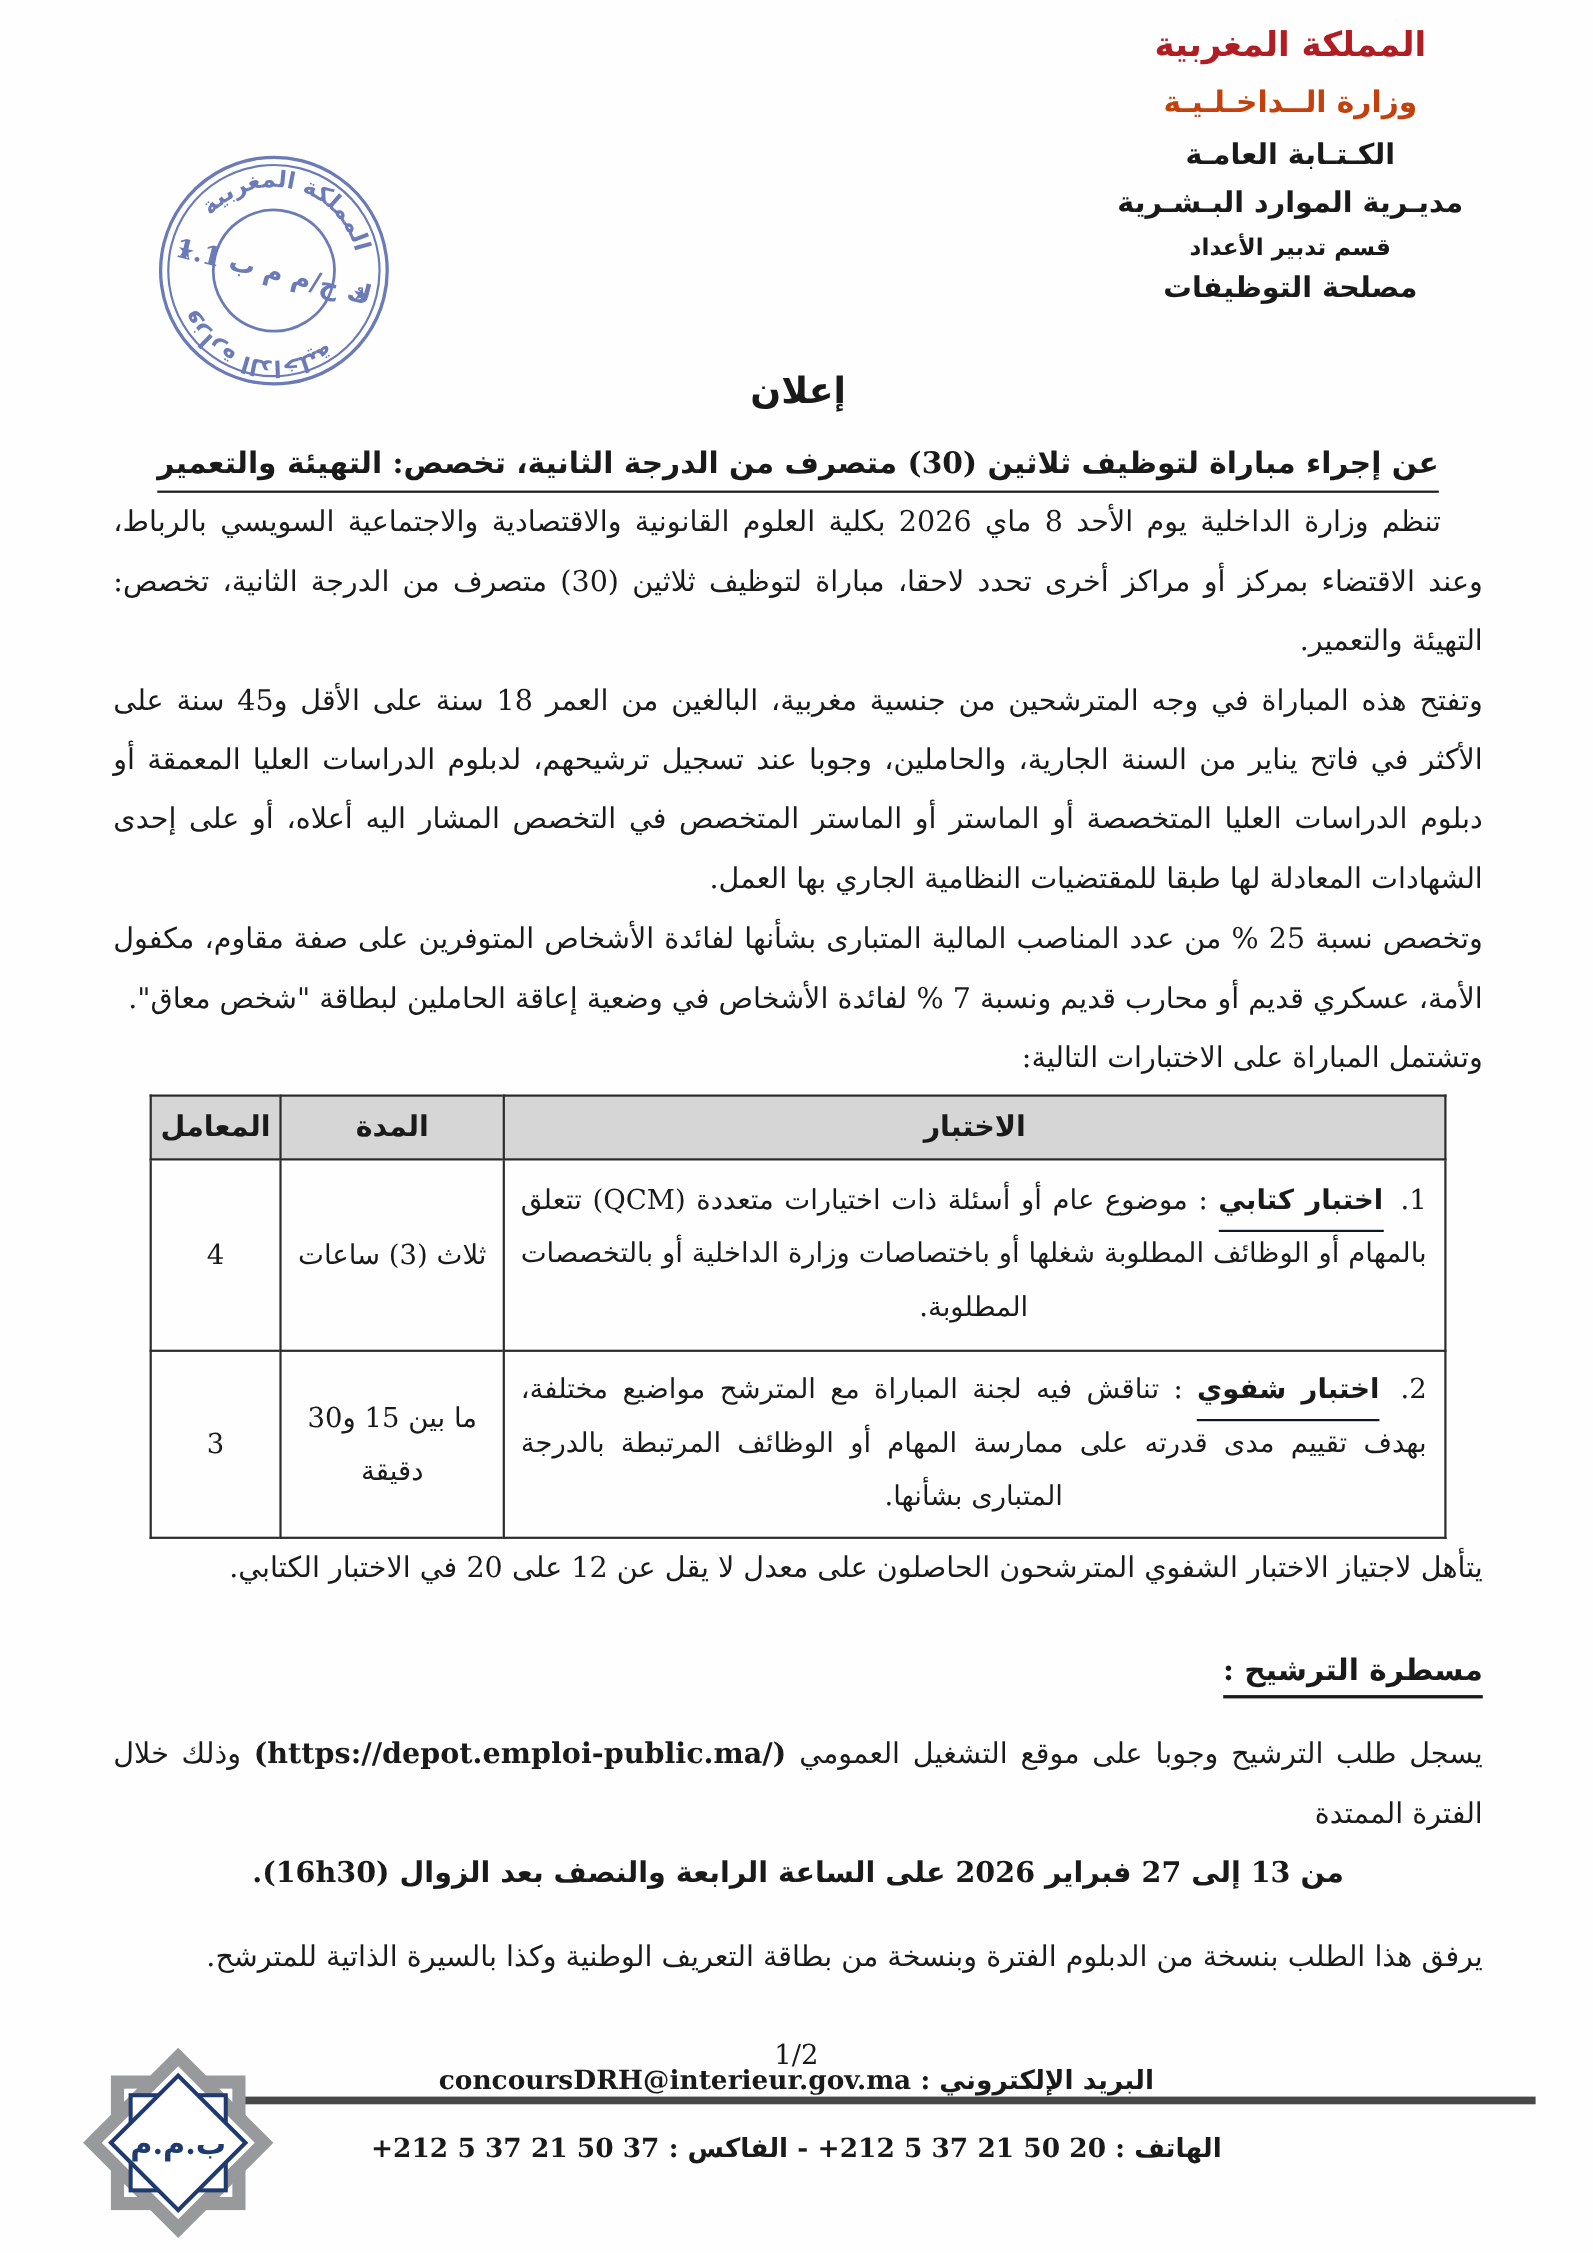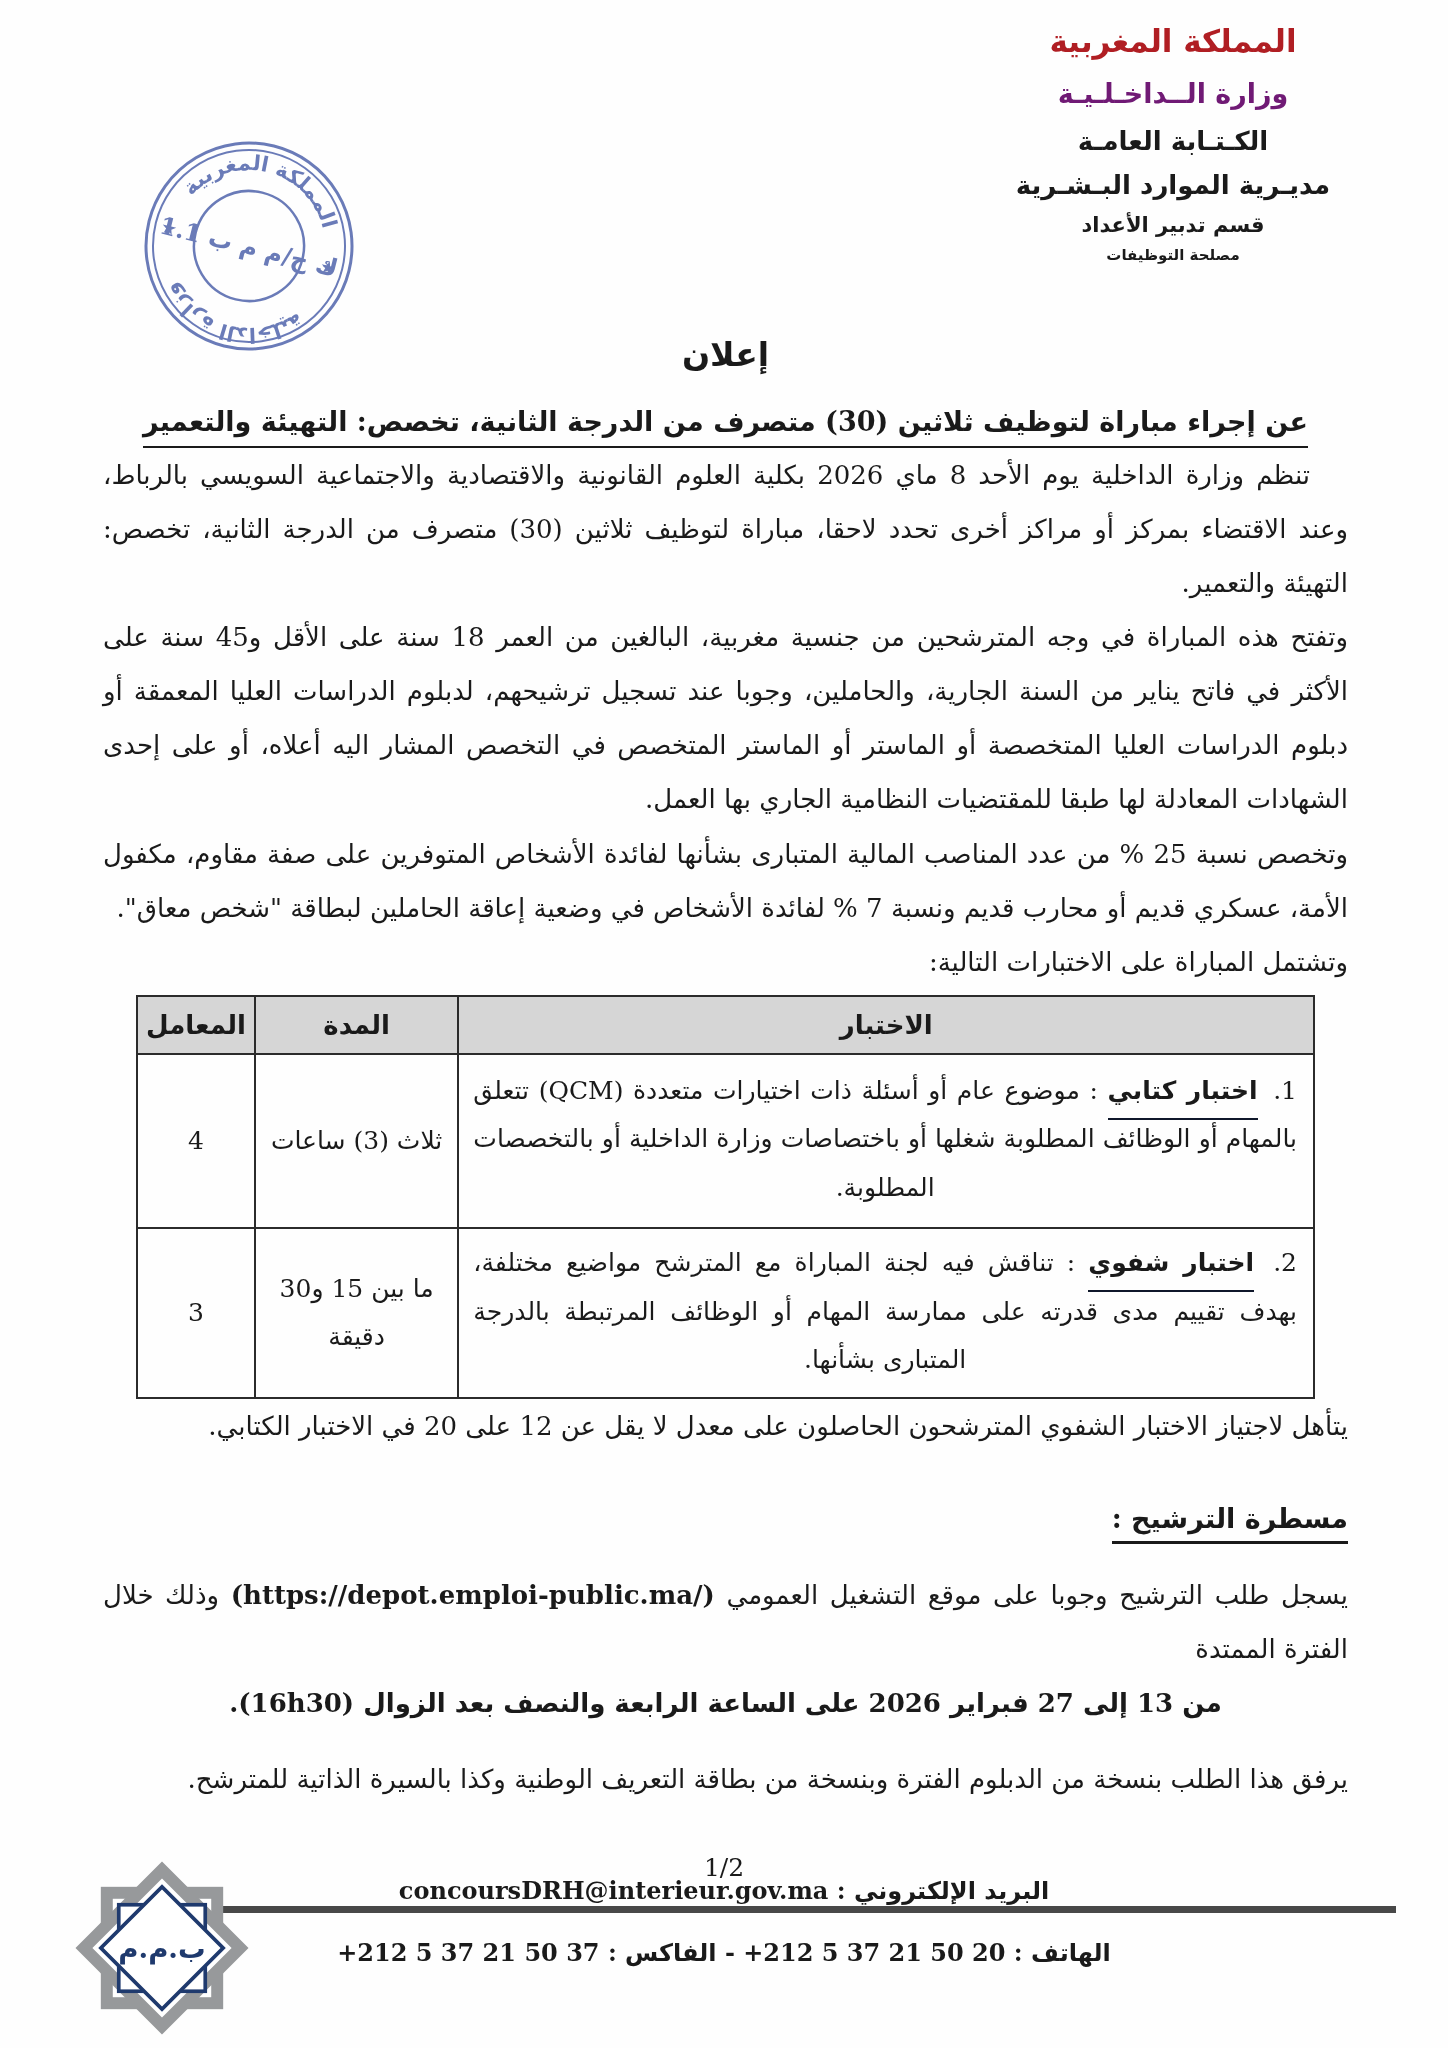--- a/index.html
+++ b/index.html
@@ -18,7 +18,7 @@
     text-align:center;line-height:1.25;
   }
   .hdr-kingdom{font-size:31px;font-weight:bold;color:#b01e23;margin-bottom:16px;}
-  .hdr-ministry{font-size:27px;font-weight:bold;color:#701a75;margin-bottom:14px;}
+  .hdr-ministry{font-size:27px;font-weight:bold;color:#c2410c;margin-bottom:14px;}
   .hdr-secretariat{font-size:26px;font-weight:bold;margin-bottom:12px;}
   .hdr-directorate{font-size:26px;font-weight:bold;margin-bottom:10px;}
   .hdr-division{font-size:21px;font-weight:bold;margin-bottom:8px;}

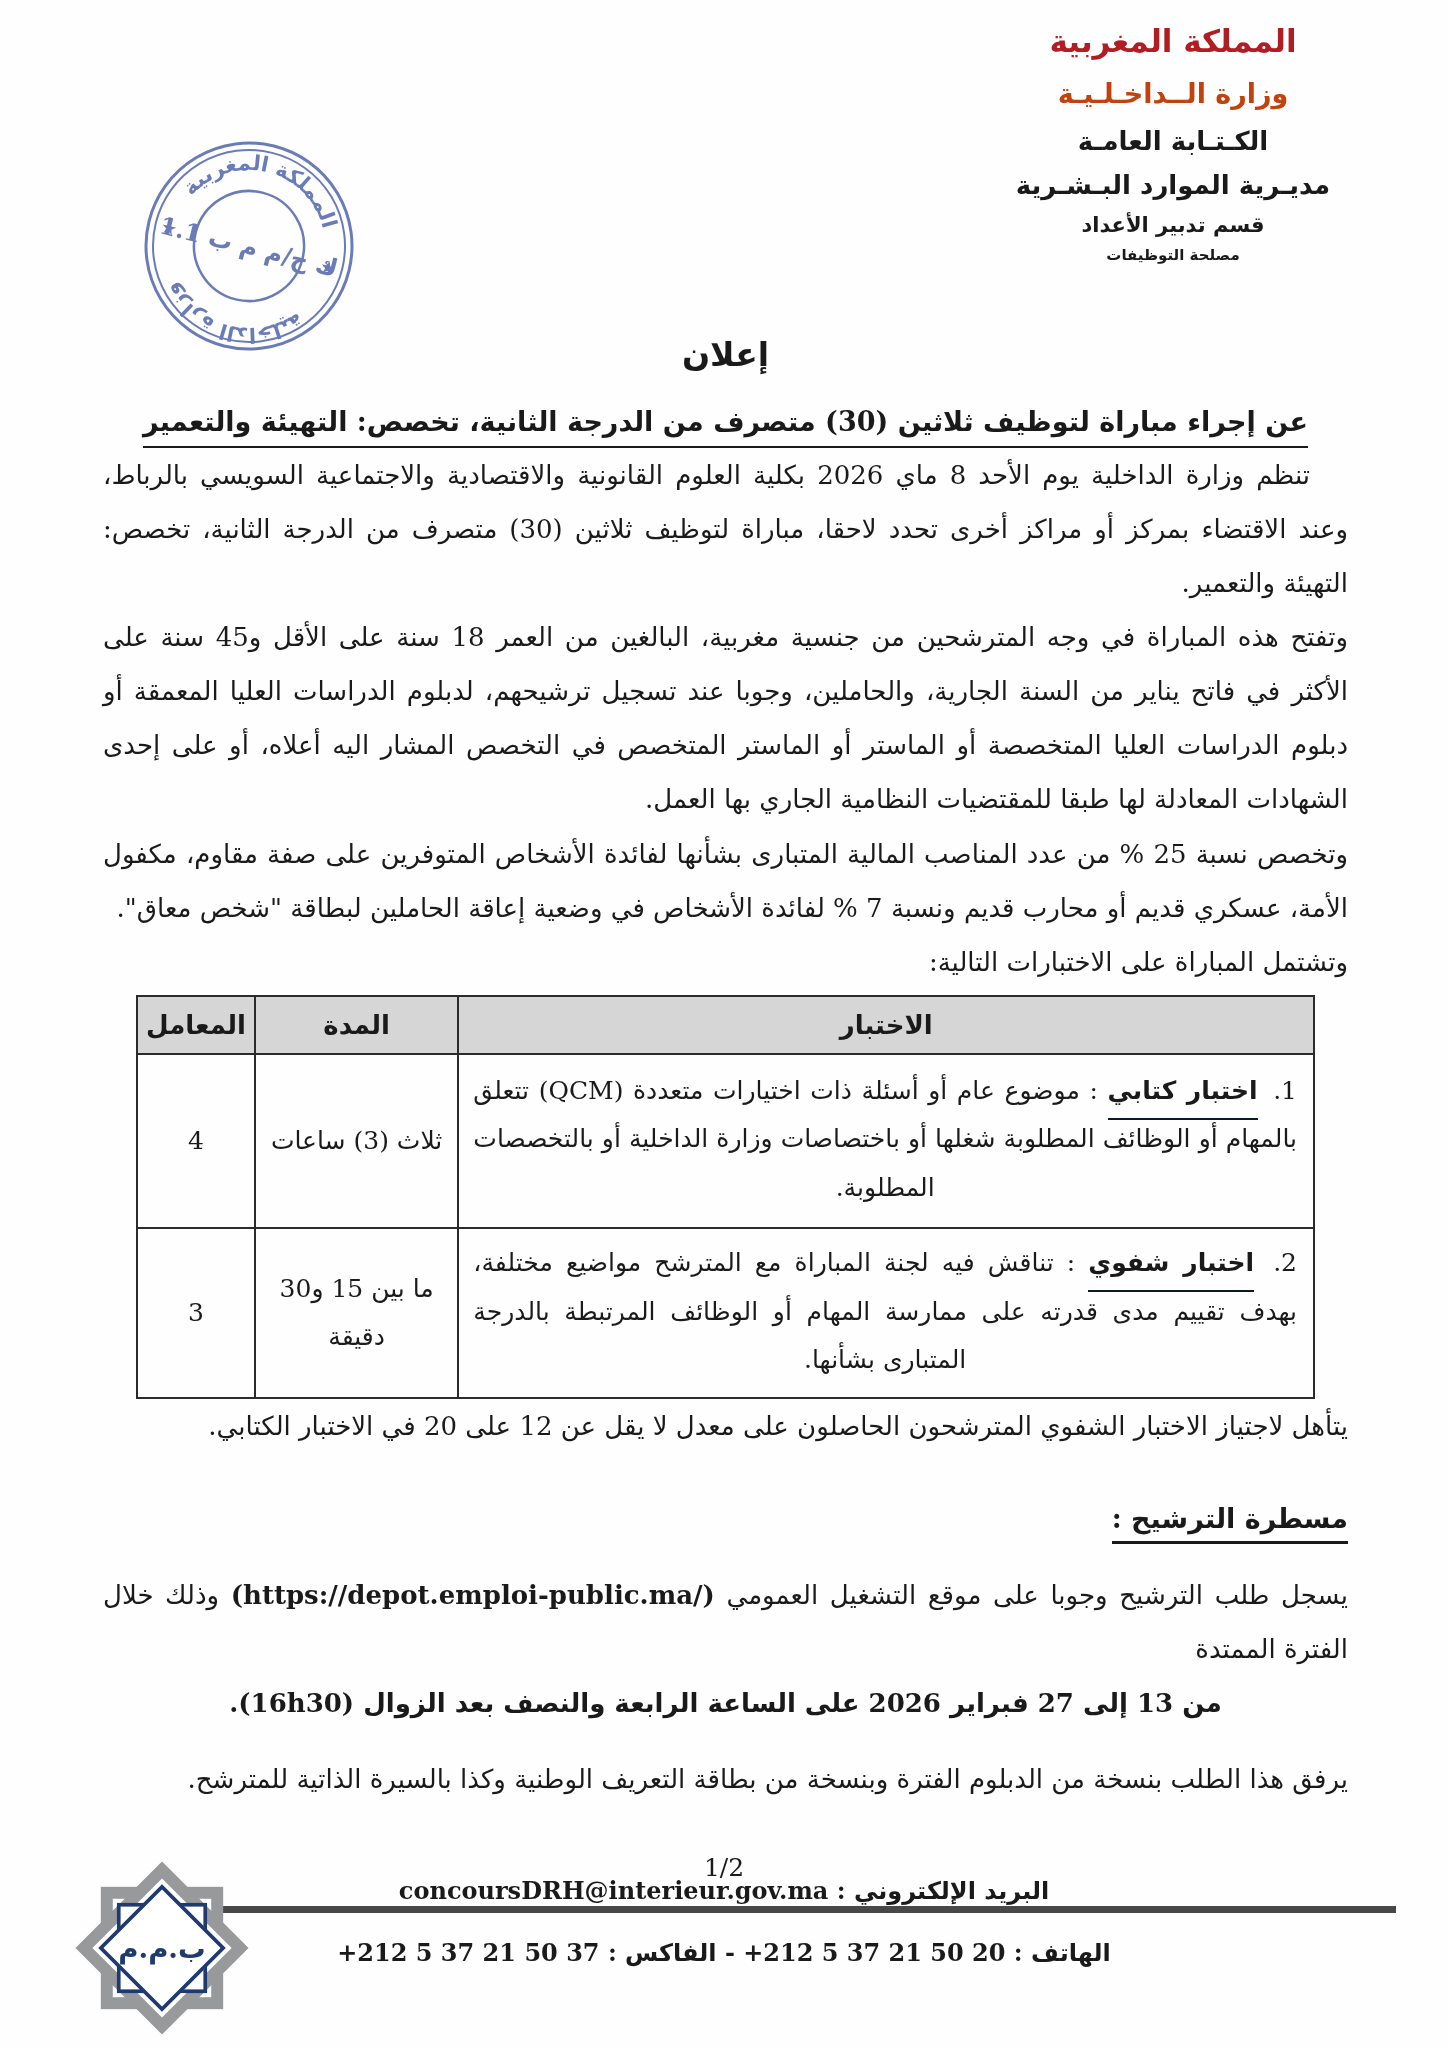--- a/index.html
+++ b/index.html
@@ -22,7 +22,7 @@
   .hdr-secretariat{font-size:26px;font-weight:bold;margin-bottom:12px;}
   .hdr-directorate{font-size:26px;font-weight:bold;margin-bottom:10px;}
   .hdr-division{font-size:21px;font-weight:bold;margin-bottom:8px;}
-  .hdr-service{font-size:15px;font-weight:bold;text-align:center;}
+  .hdr-service{font-size:26px;font-weight:bold;text-align:center;}
   
   .stamp{position:absolute;left:143px;top:140px;width:212px;height:212px;opacity:.82;}
   

